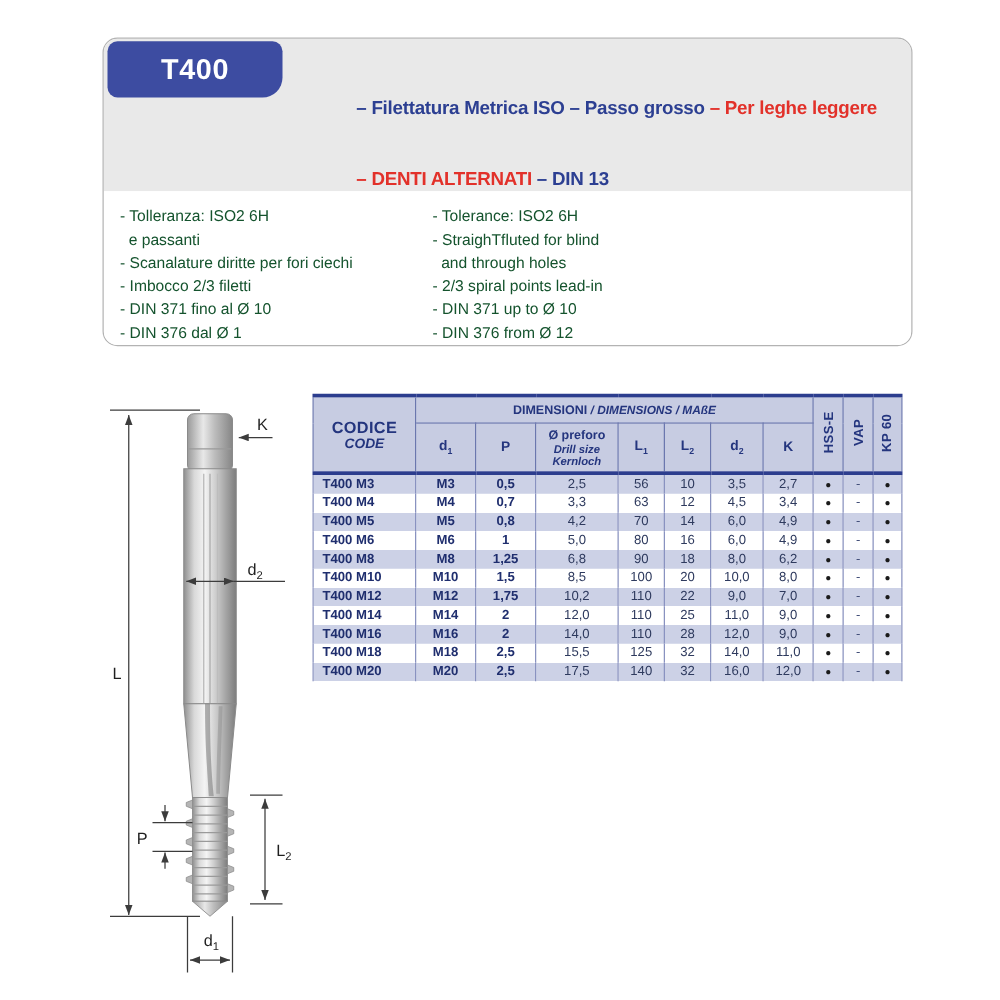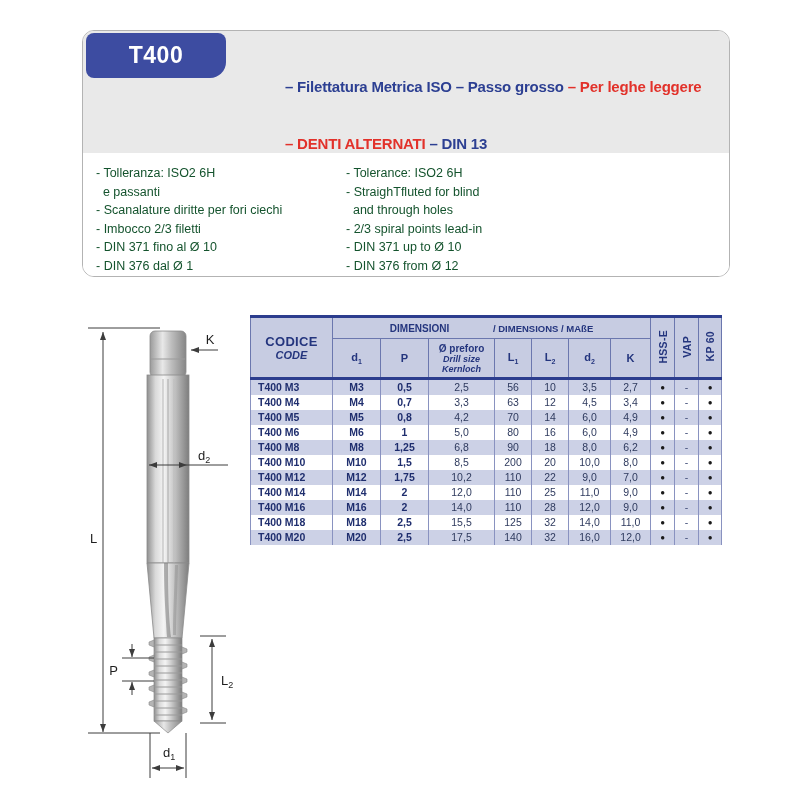--- a/index.html
+++ b/index.html
@@ -55,7 +55,7 @@
   .cod-b { font-size:13px; font-weight:bold; letter-spacing:.3px; }
   .cod-i { font-size:11px; font-style:italic; font-weight:bold; }
   .dimband .b { font-weight:bold; font-size:10px; }
-  .dimband .i { font-weight:bold; font-size:9.5px;padding-left:41px; }
+  .dimband .i { font-style:italic; font-weight:bold; font-size:9.5px; }
   th sub { font-size:7px; font-weight:bold; }
   th.pref { color:#e2312a; }
   .pref .p1 { font-size:10px; font-weight:bold; line-height:11px; }

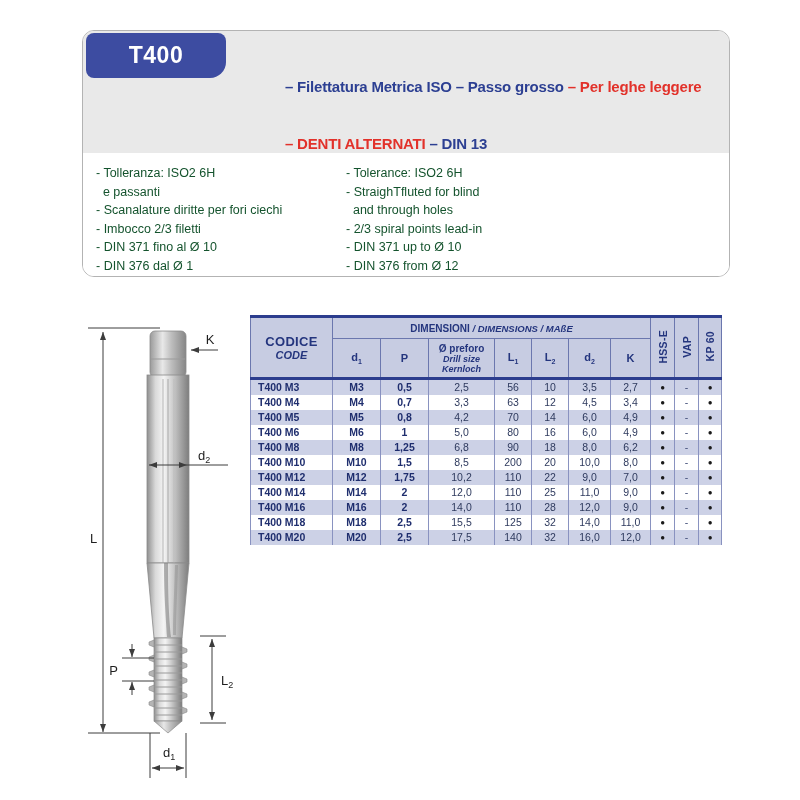--- a/index.html
+++ b/index.html
@@ -295,7 +295,7 @@
           <td class="c1">M10</td>
           <td class="c2">1,5</td>
           <td class="c3">8,5</td>
-          <td class="c4">200</td>
+          <td class="c4">100</td>
           <td class="c5">20</td>
           <td class="c6">10,0</td>
           <td class="c7">8,0</td>

